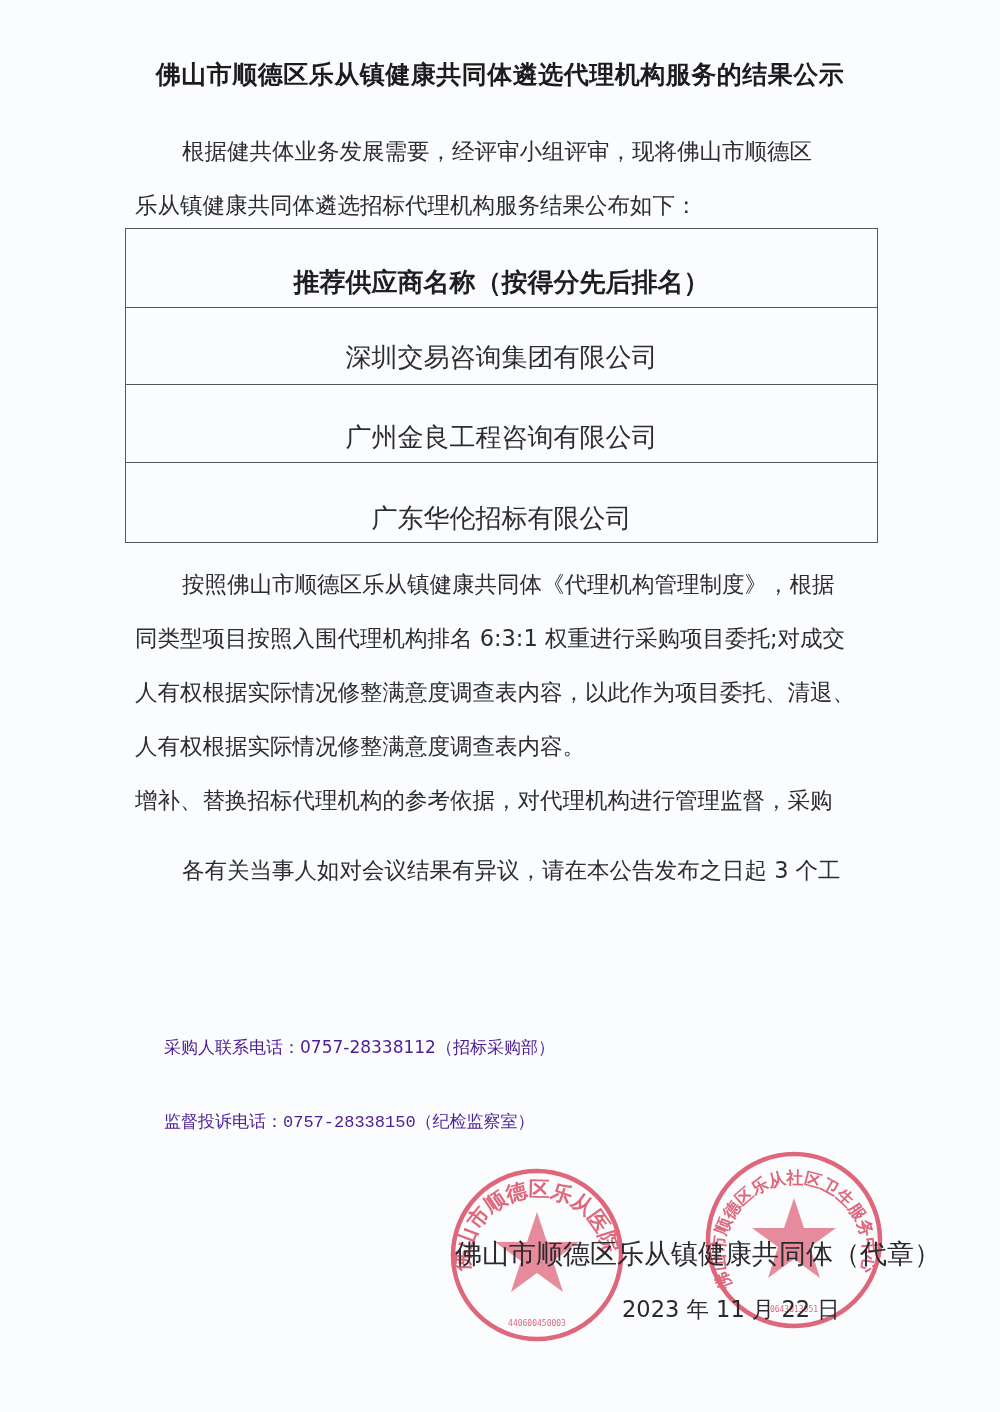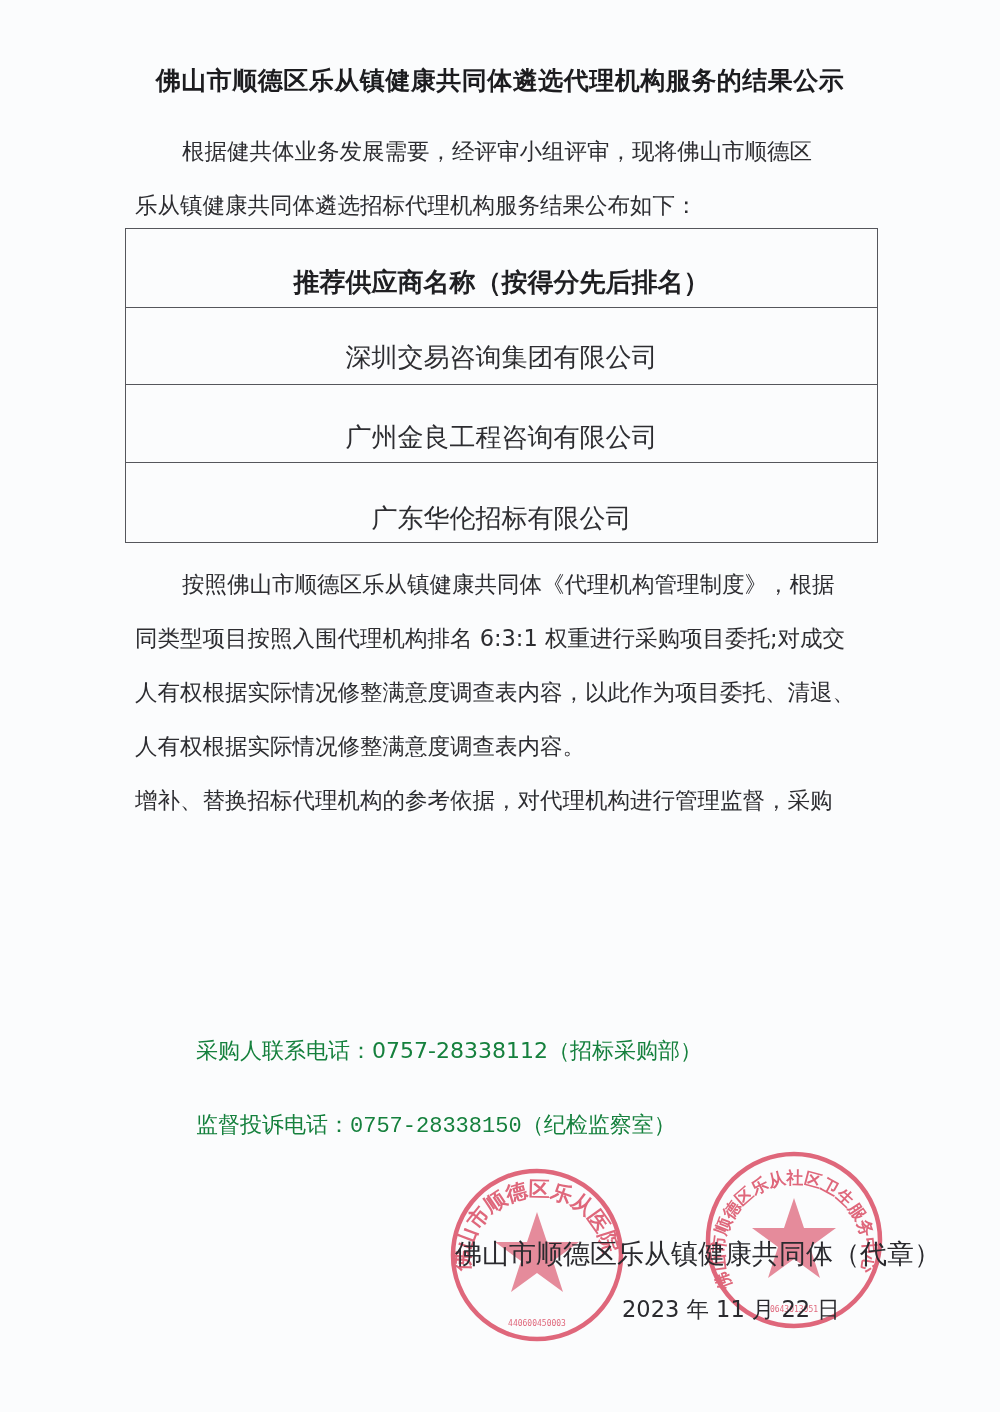--- a/index.html
+++ b/index.html
@@ -23,7 +23,7 @@
     .title {
       position: absolute;
       left: 0; width: 1000px;
-      top: 64px;
+      top: 58px;
       text-align: center;
       font-size: 25px;
       font-weight: bold;

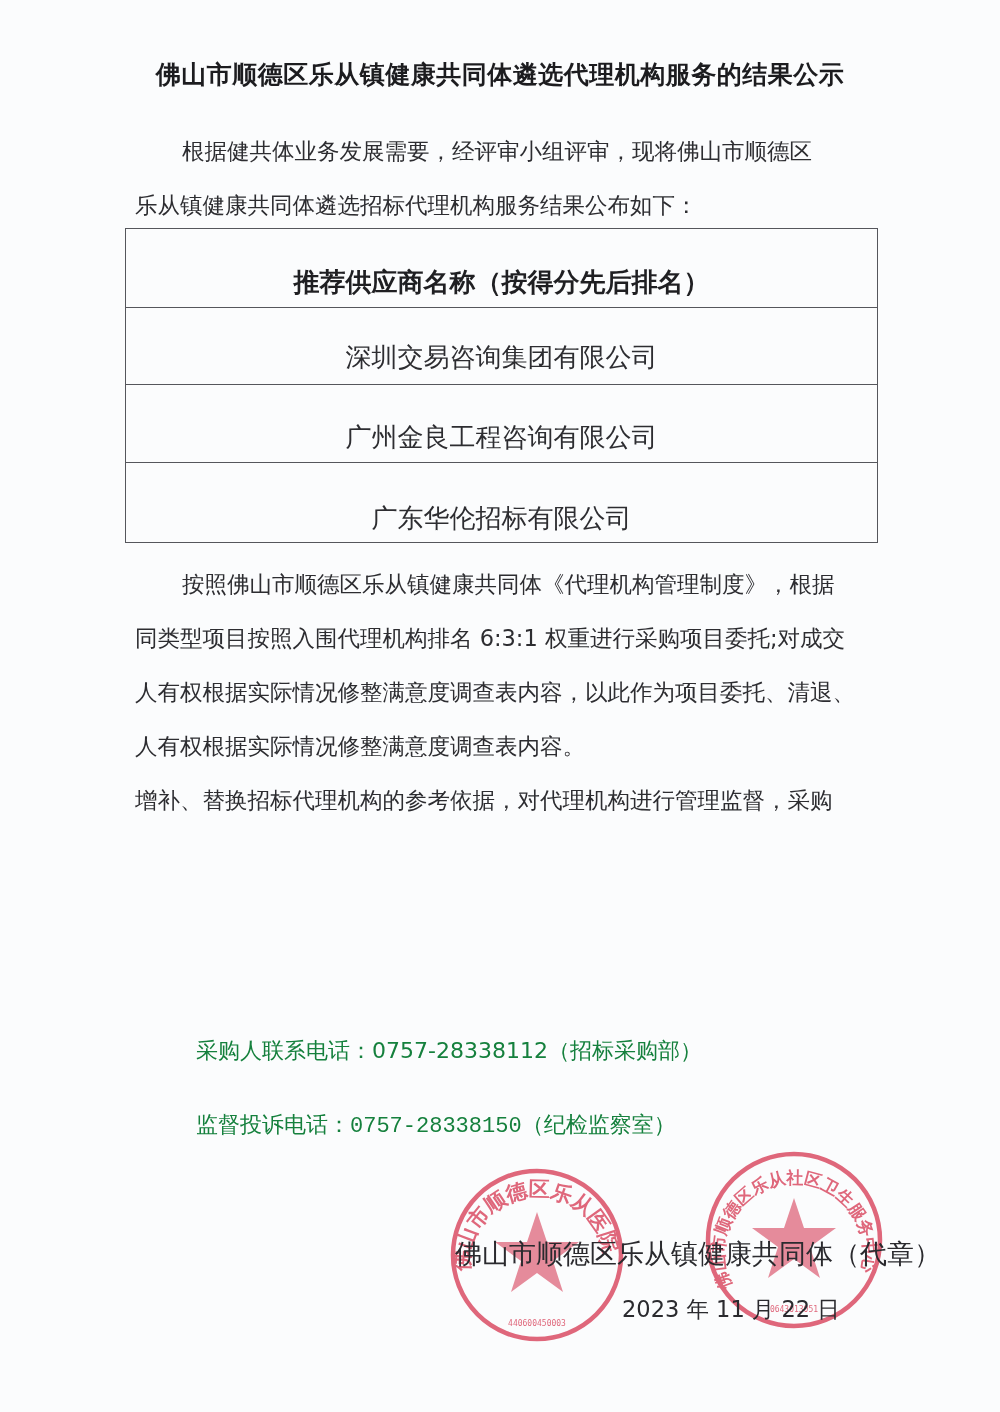--- a/index.html
+++ b/index.html
@@ -141,6 +141,7 @@
   </div>
 
   <div class="para objection">
+    <span class="line indent">各有关当事人如对会议结果有异议，请在本公告发布之日起 3 个工</span>
   </div>
 
   <div class="contact c1">采购人联系电话：0757-28338112（招标采购部）</div>

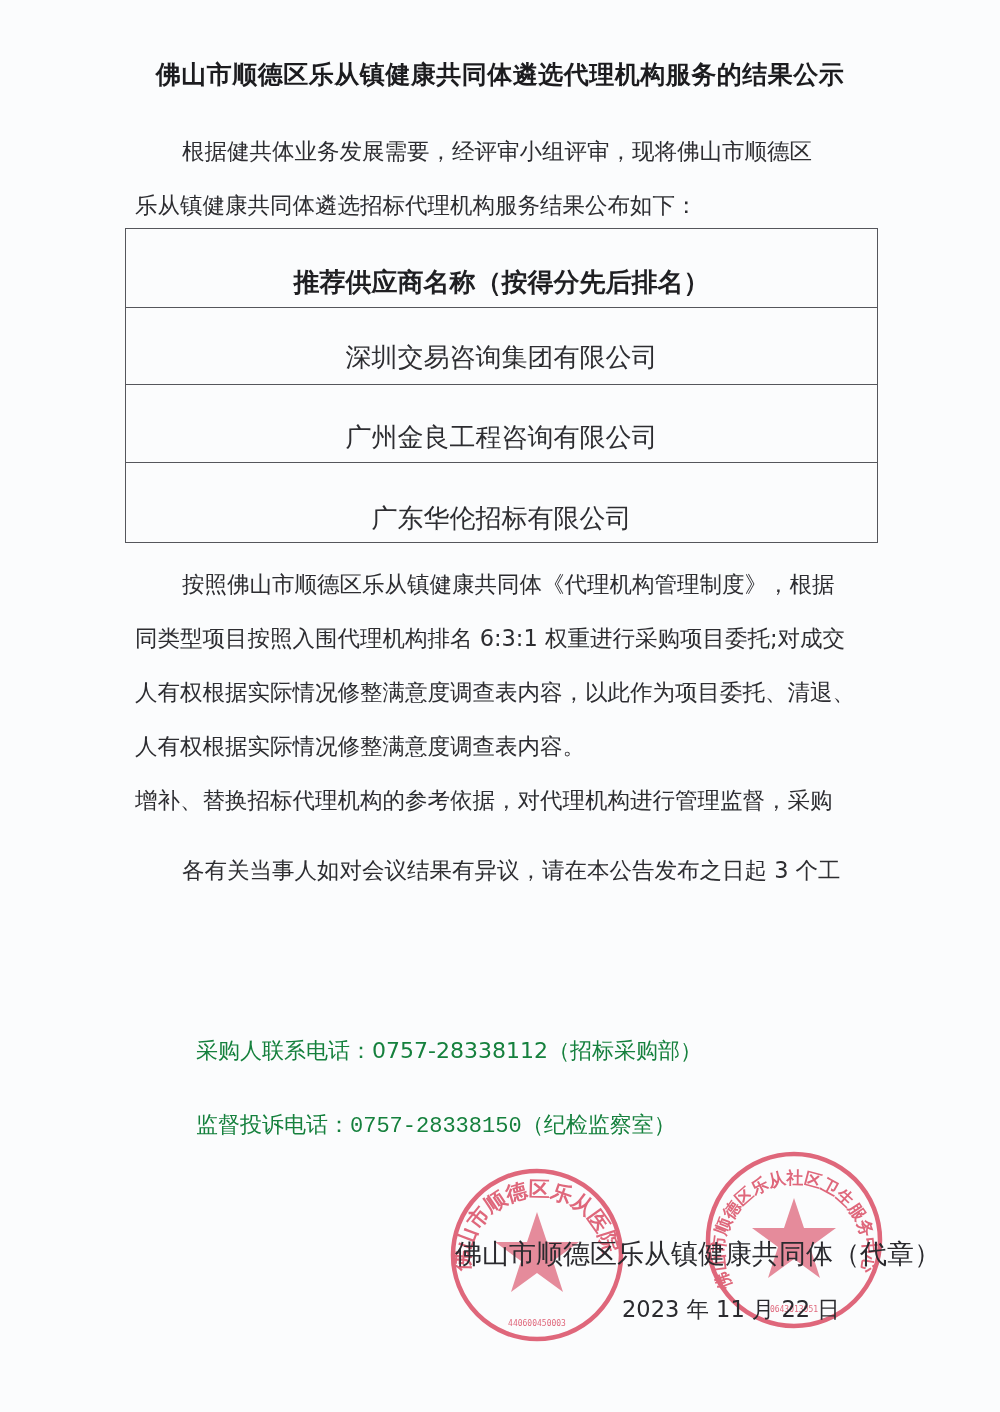--- a/index.html
+++ b/index.html
@@ -51,9 +51,9 @@
     .objection { top: 843px; }
     .contact {
       position: absolute;
-      left: 196px;
-      font-size: 22px;
-      color: #15803d;
+      left: 164px;
+      font-size: 17px;
+      color: #4c1d95;
       white-space: nowrap;
     }
     .contact.c1 { top: 1036px; }

